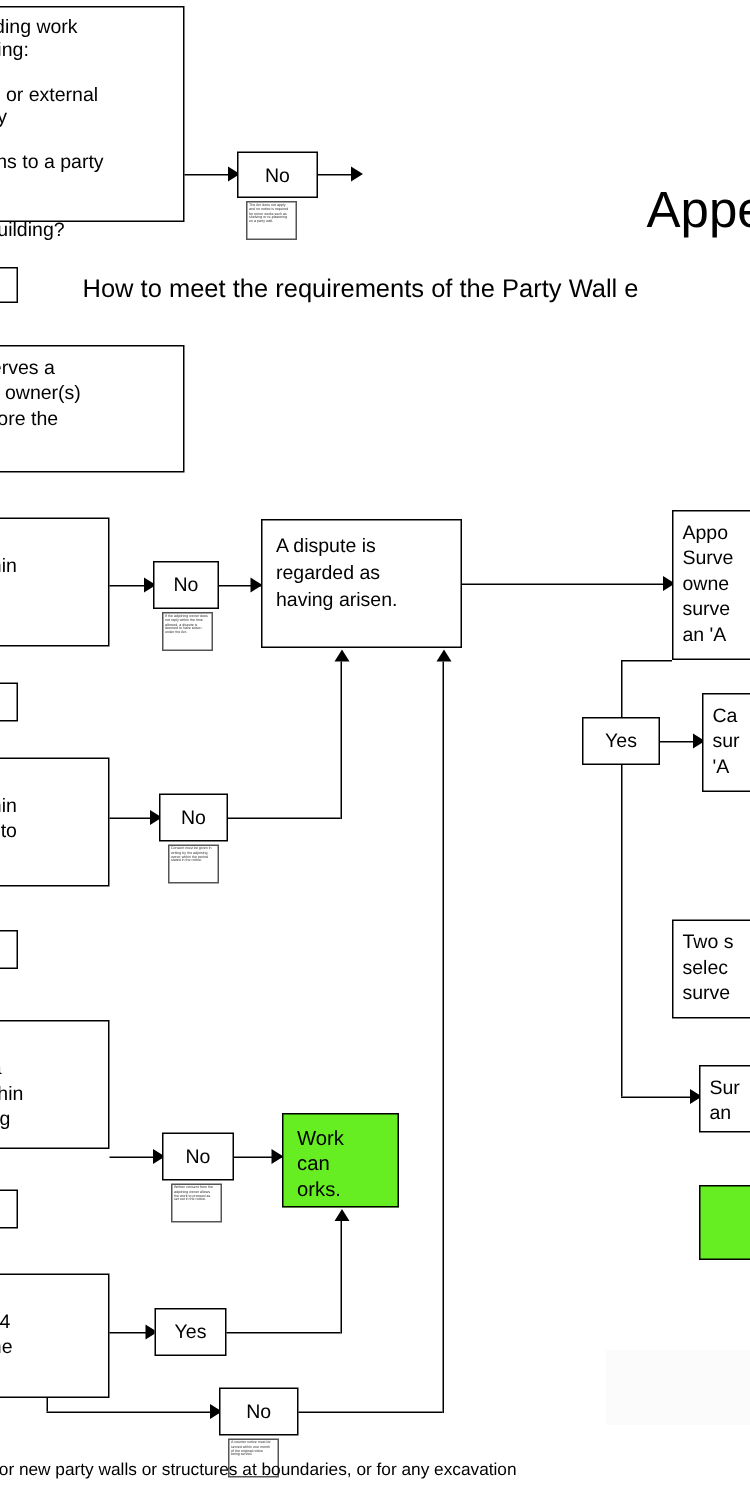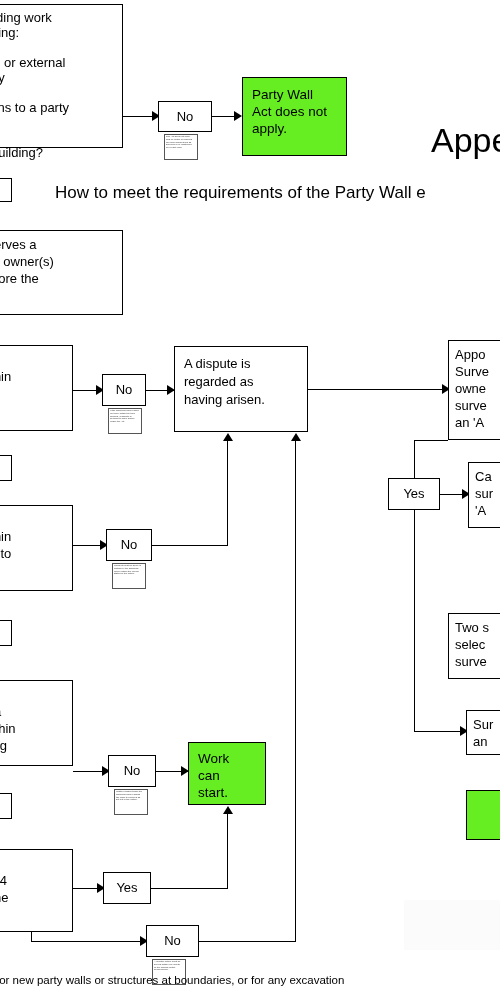--- a/index.html
+++ b/index.html
@@ -133,9 +133,6 @@
   <div class="line h" style="left:212px; top:116px; width:28px;"></div>
   <div class="arrow-r" style="left:234px; top:111px;"></div>
 
-  <div class="box green" style="left:242px; top:77px; width:105px; height:79px; font-size:13.5px; line-height:17px; padding:8px 9px;">Party Wall
-Act does not
-apply.</div>
 
   <div class="title" style="left:431px; top:120px;">Appe</div>
 

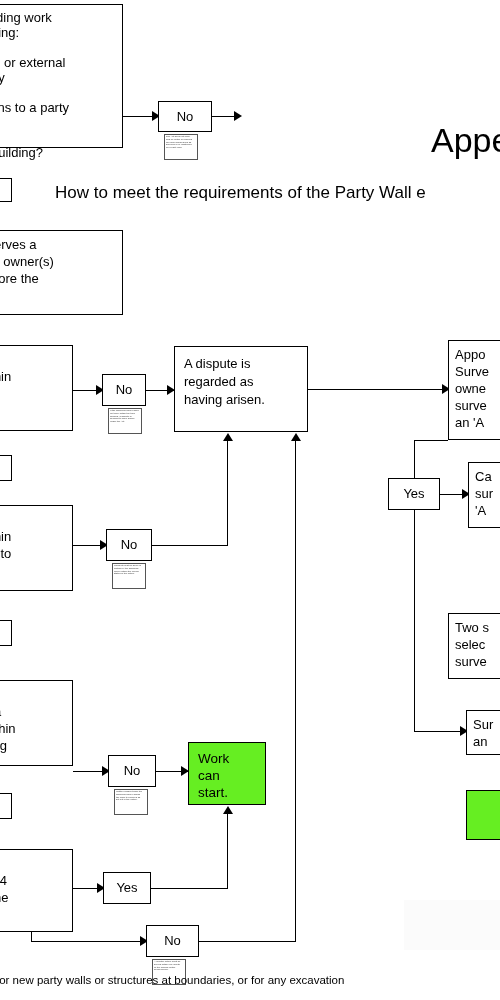--- a/index.html
+++ b/index.html
@@ -208,7 +208,7 @@
 
   <div class="box green" style="left:188px; top:742px; width:78px; height:63px; font-size:13.5px; line-height:17px; padding:7px 9px;">Work
 can
-start.</div>
+orks.</div>
 
   <div class="box" style="left:-42px; top:849px; width:115px; height:83px; font-size:13px; line-height:17px;">ing
 ithin 14

